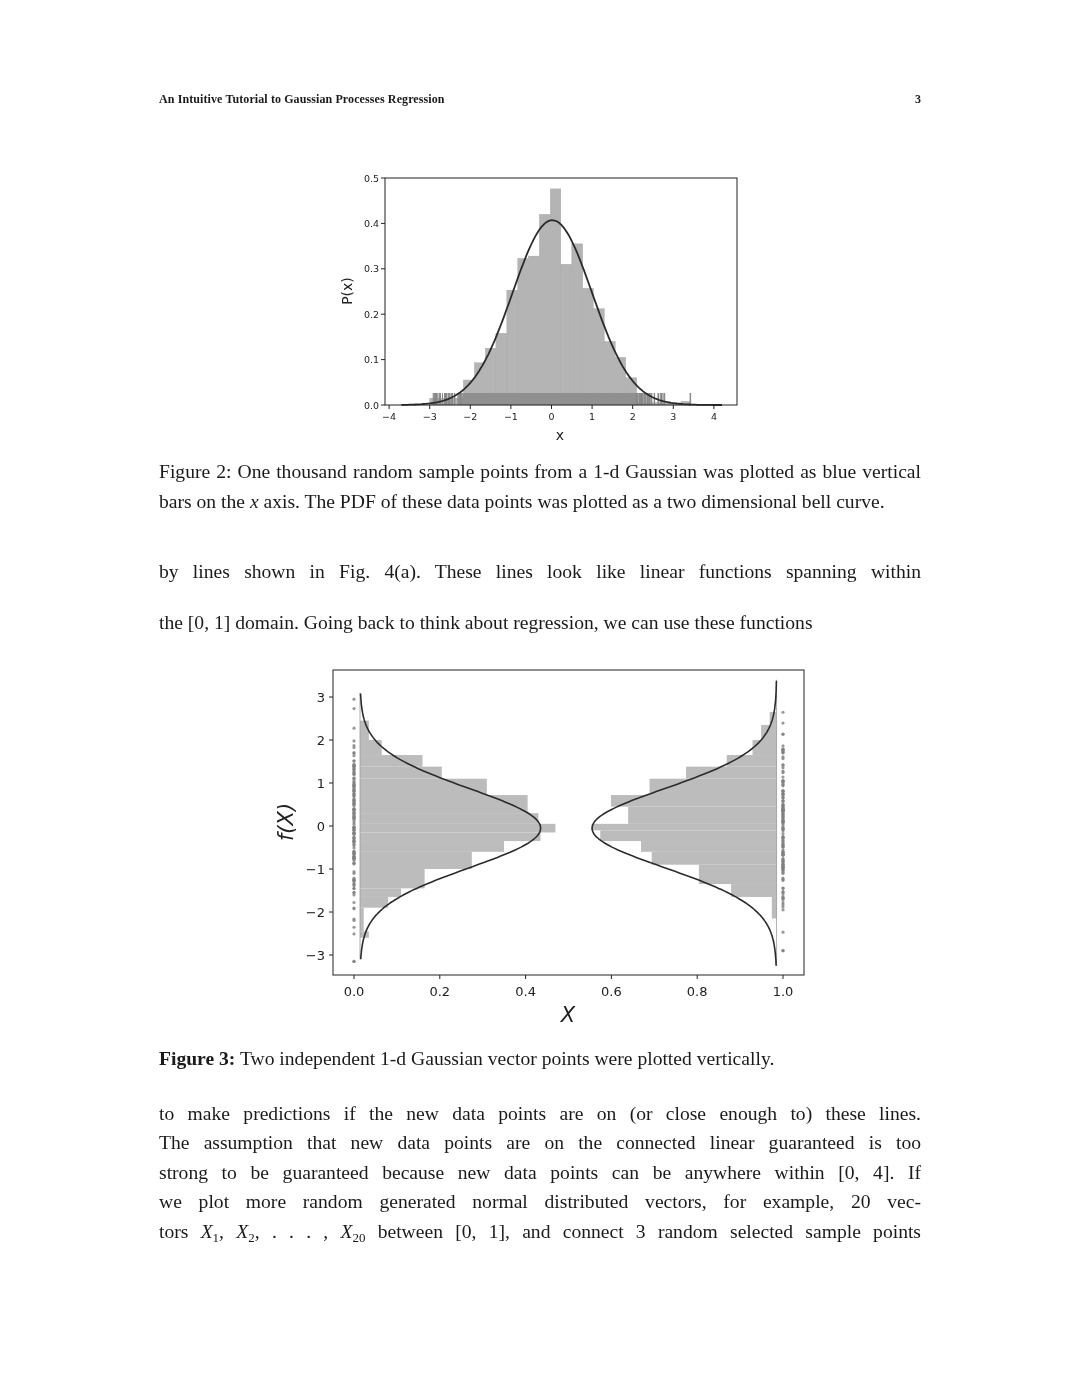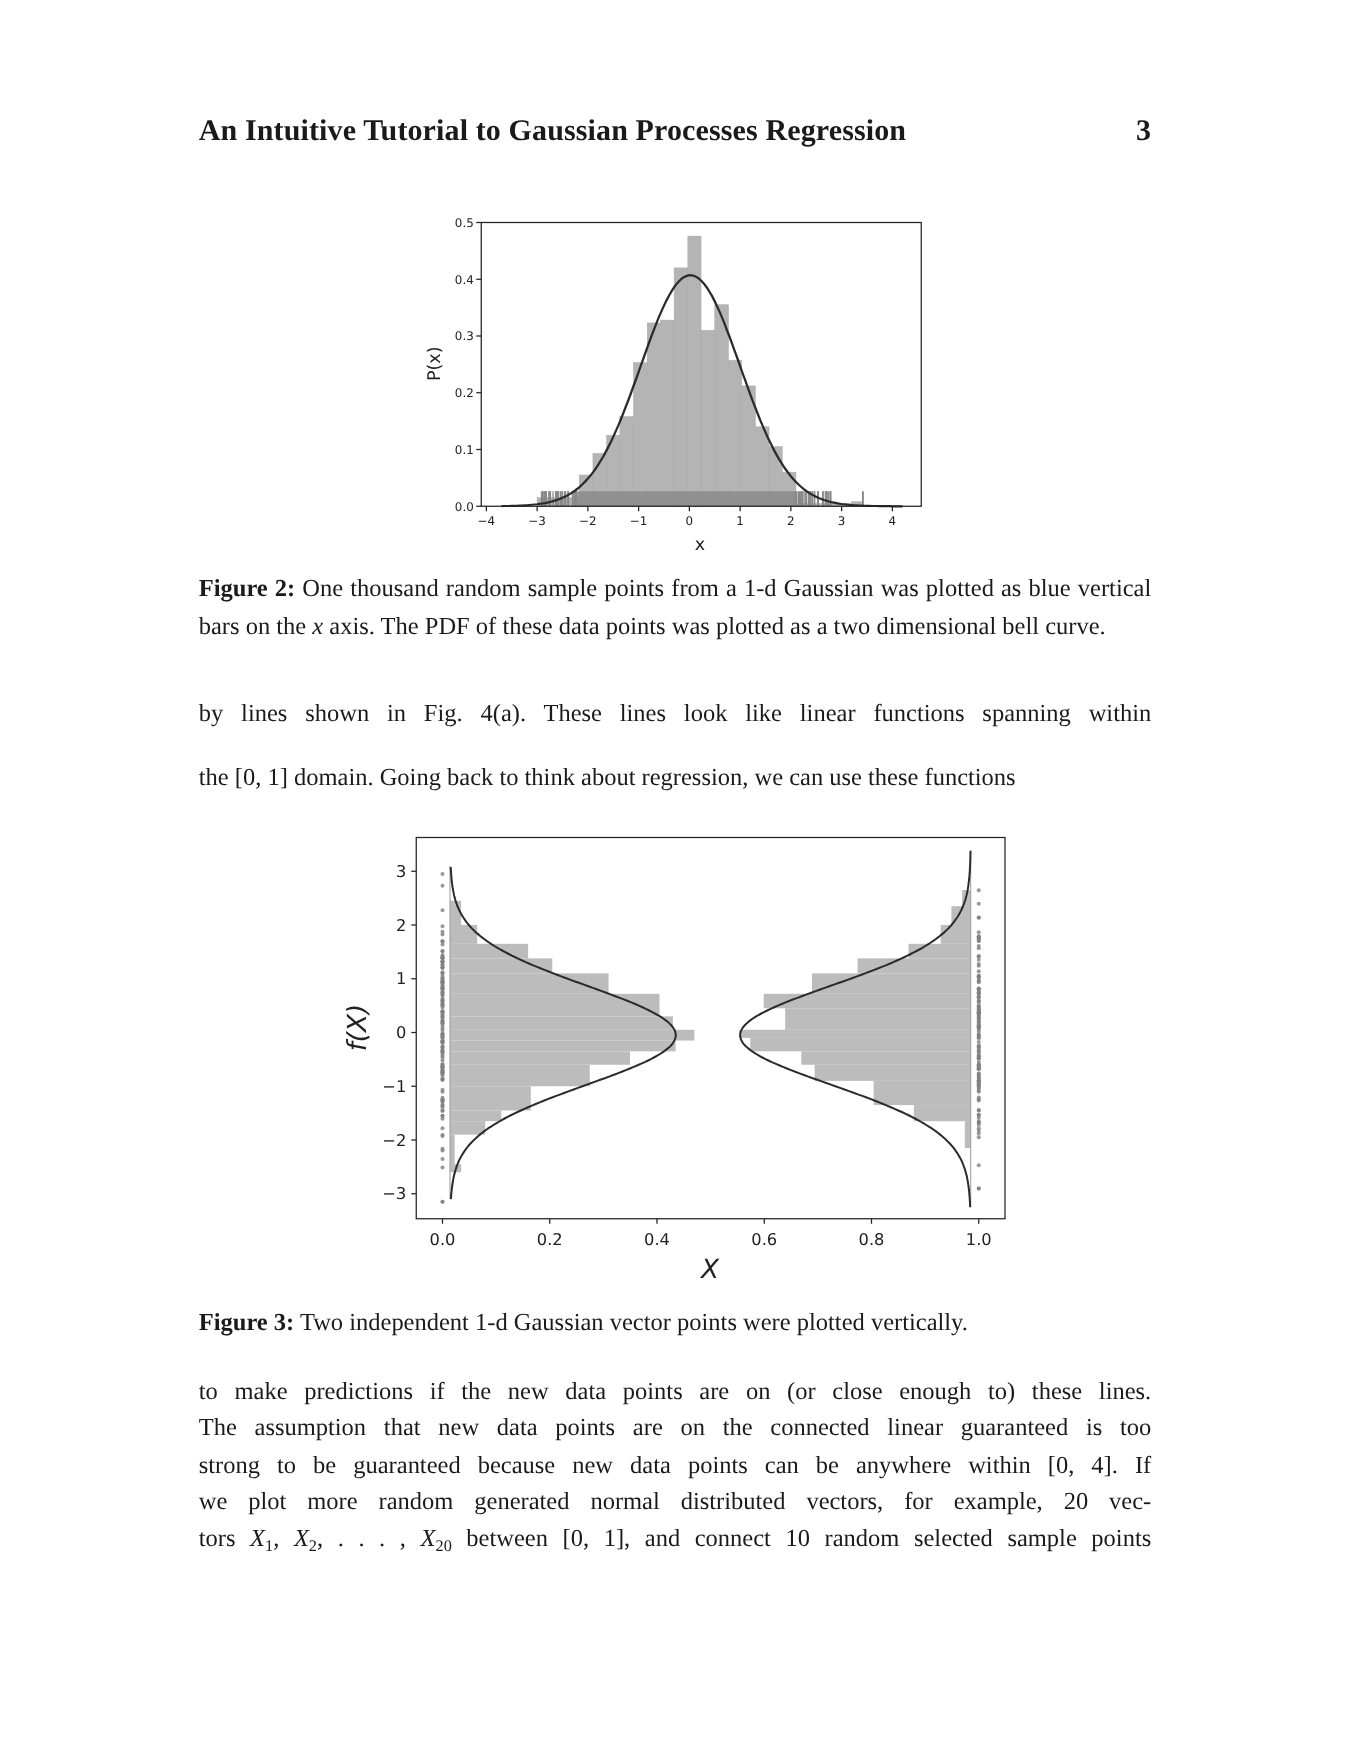--- a/index.html
+++ b/index.html
@@ -4,7 +4,7 @@
 <style>
   html, body { margin:0; padding:0; background:#ffffff; }
   body { width:1080px; height:1397px; position:relative; overflow:hidden; font-family:"Liberation Serif", "DejaVu Serif", serif; color:#1a1a1a; }
-  .running-head { position:absolute; left:159px; top:92px; width:762px; font-size:24px; font-weight:bold; display:flex; justify-content:space-between; letter-spacing:0.1px;text-align:right; }
+  .running-head { position:absolute; left:159px; top:92px; width:762px; font-size:12px; font-weight:bold; display:flex; justify-content:space-between; letter-spacing:0.1px;text-align:right; }
   .para { position:absolute; left:159px; width:762px; font-size:19.6px; line-height:29.5px; text-align:justify; text-align-last:justify; }
   .para.last { text-align-last:left; }
   .caption { position:absolute; left:159px; width:762px; font-size:19.6px; line-height:29.5px; text-align:justify; }

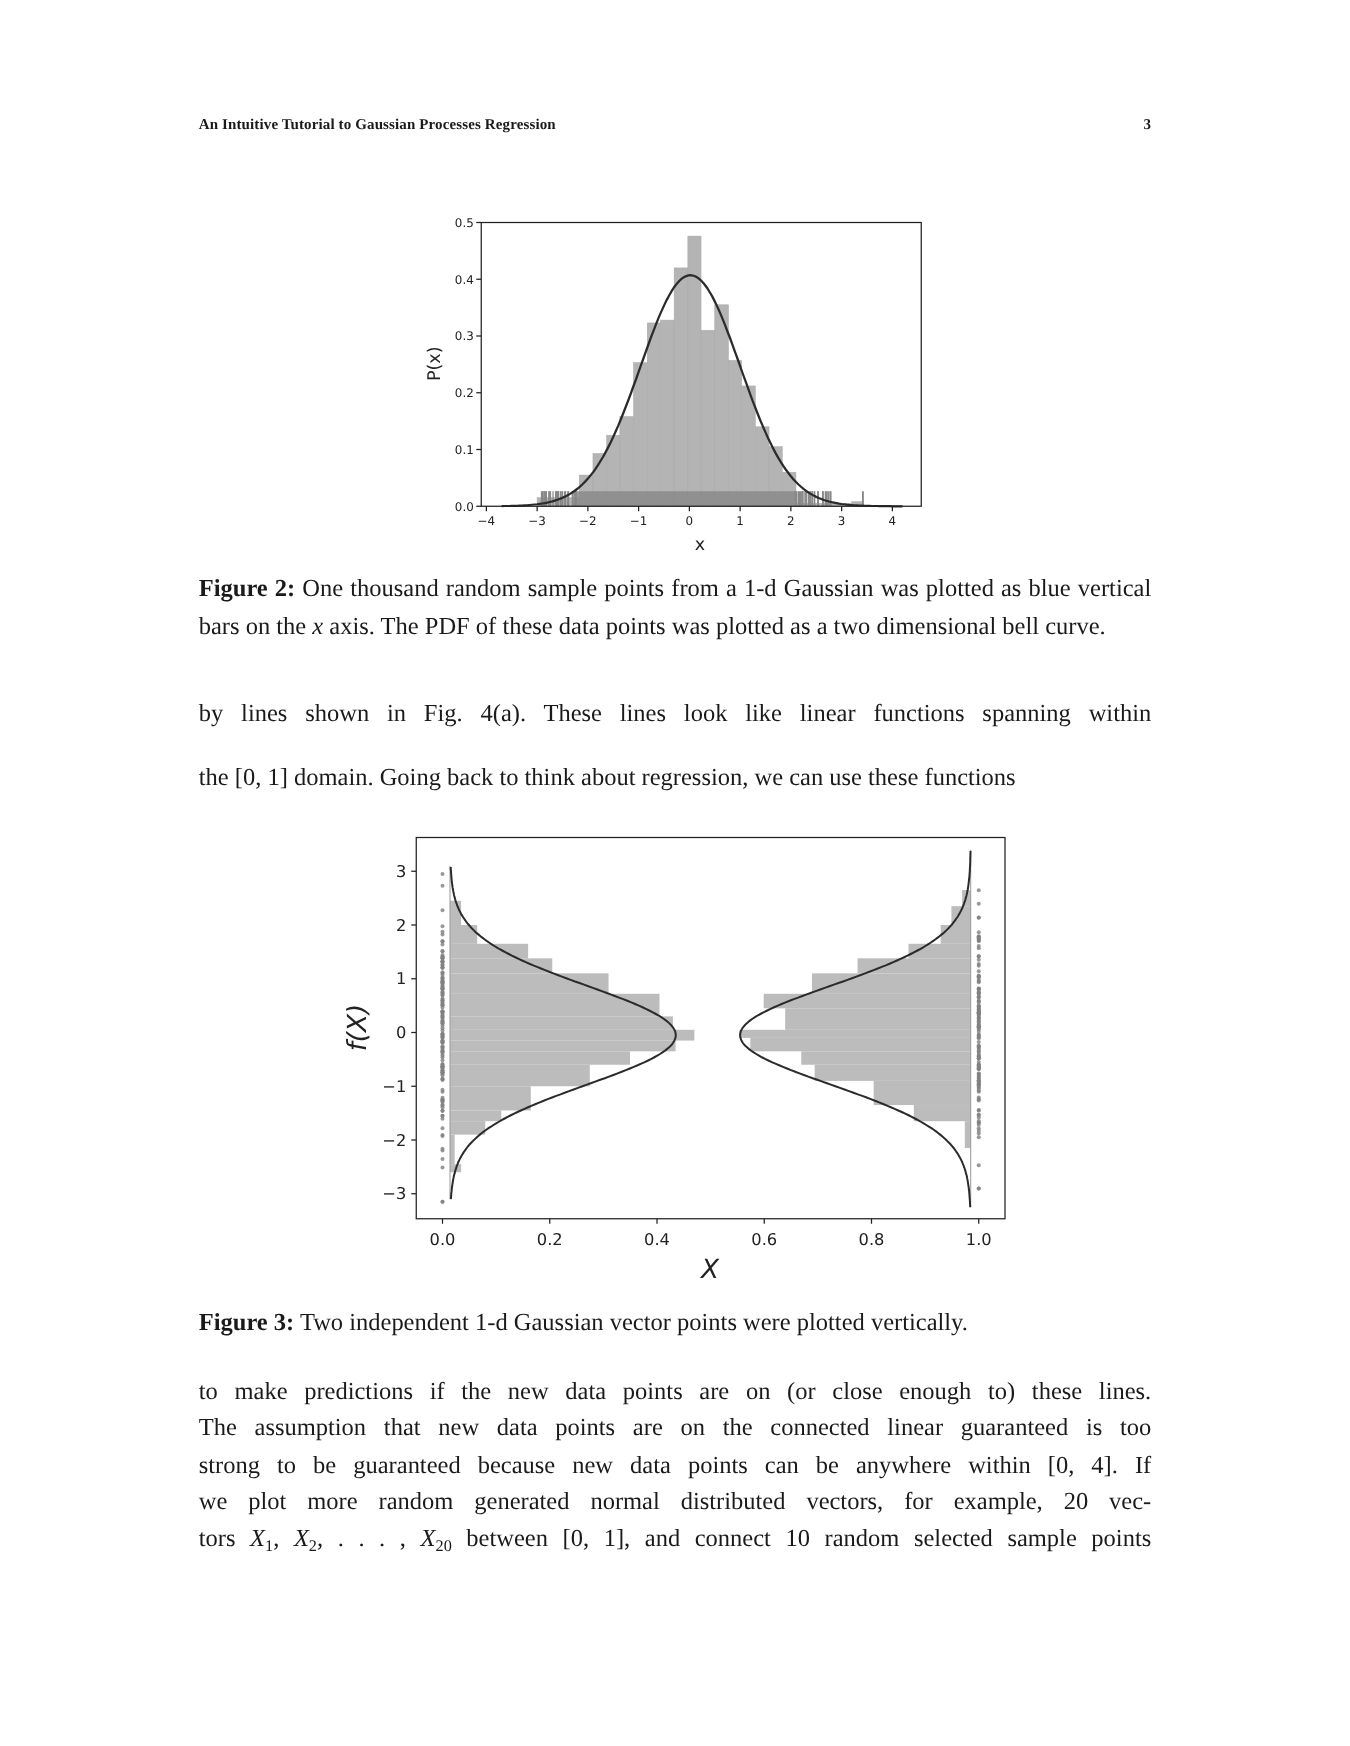--- a/index.html
+++ b/index.html
@@ -8,7 +8,7 @@
   .para { position:absolute; left:159px; width:762px; font-size:19.6px; line-height:29.5px; text-align:justify; text-align-last:justify; }
   .para.last { text-align-last:left; }
   .caption { position:absolute; left:159px; width:762px; font-size:19.6px; line-height:29.5px; text-align:justify; }
-  .caption b { font-weight:bold; }
+  .caption b { font-weight:normal; }
   .caption3 { position:absolute; left:159px; width:762px; top:1044px; font-size:19.6px; line-height:29.5px; text-align:left; }
   svg { position:absolute; left:0; top:0; }
   .tick { font-family:"DejaVu Sans", sans-serif; fill:#222; }

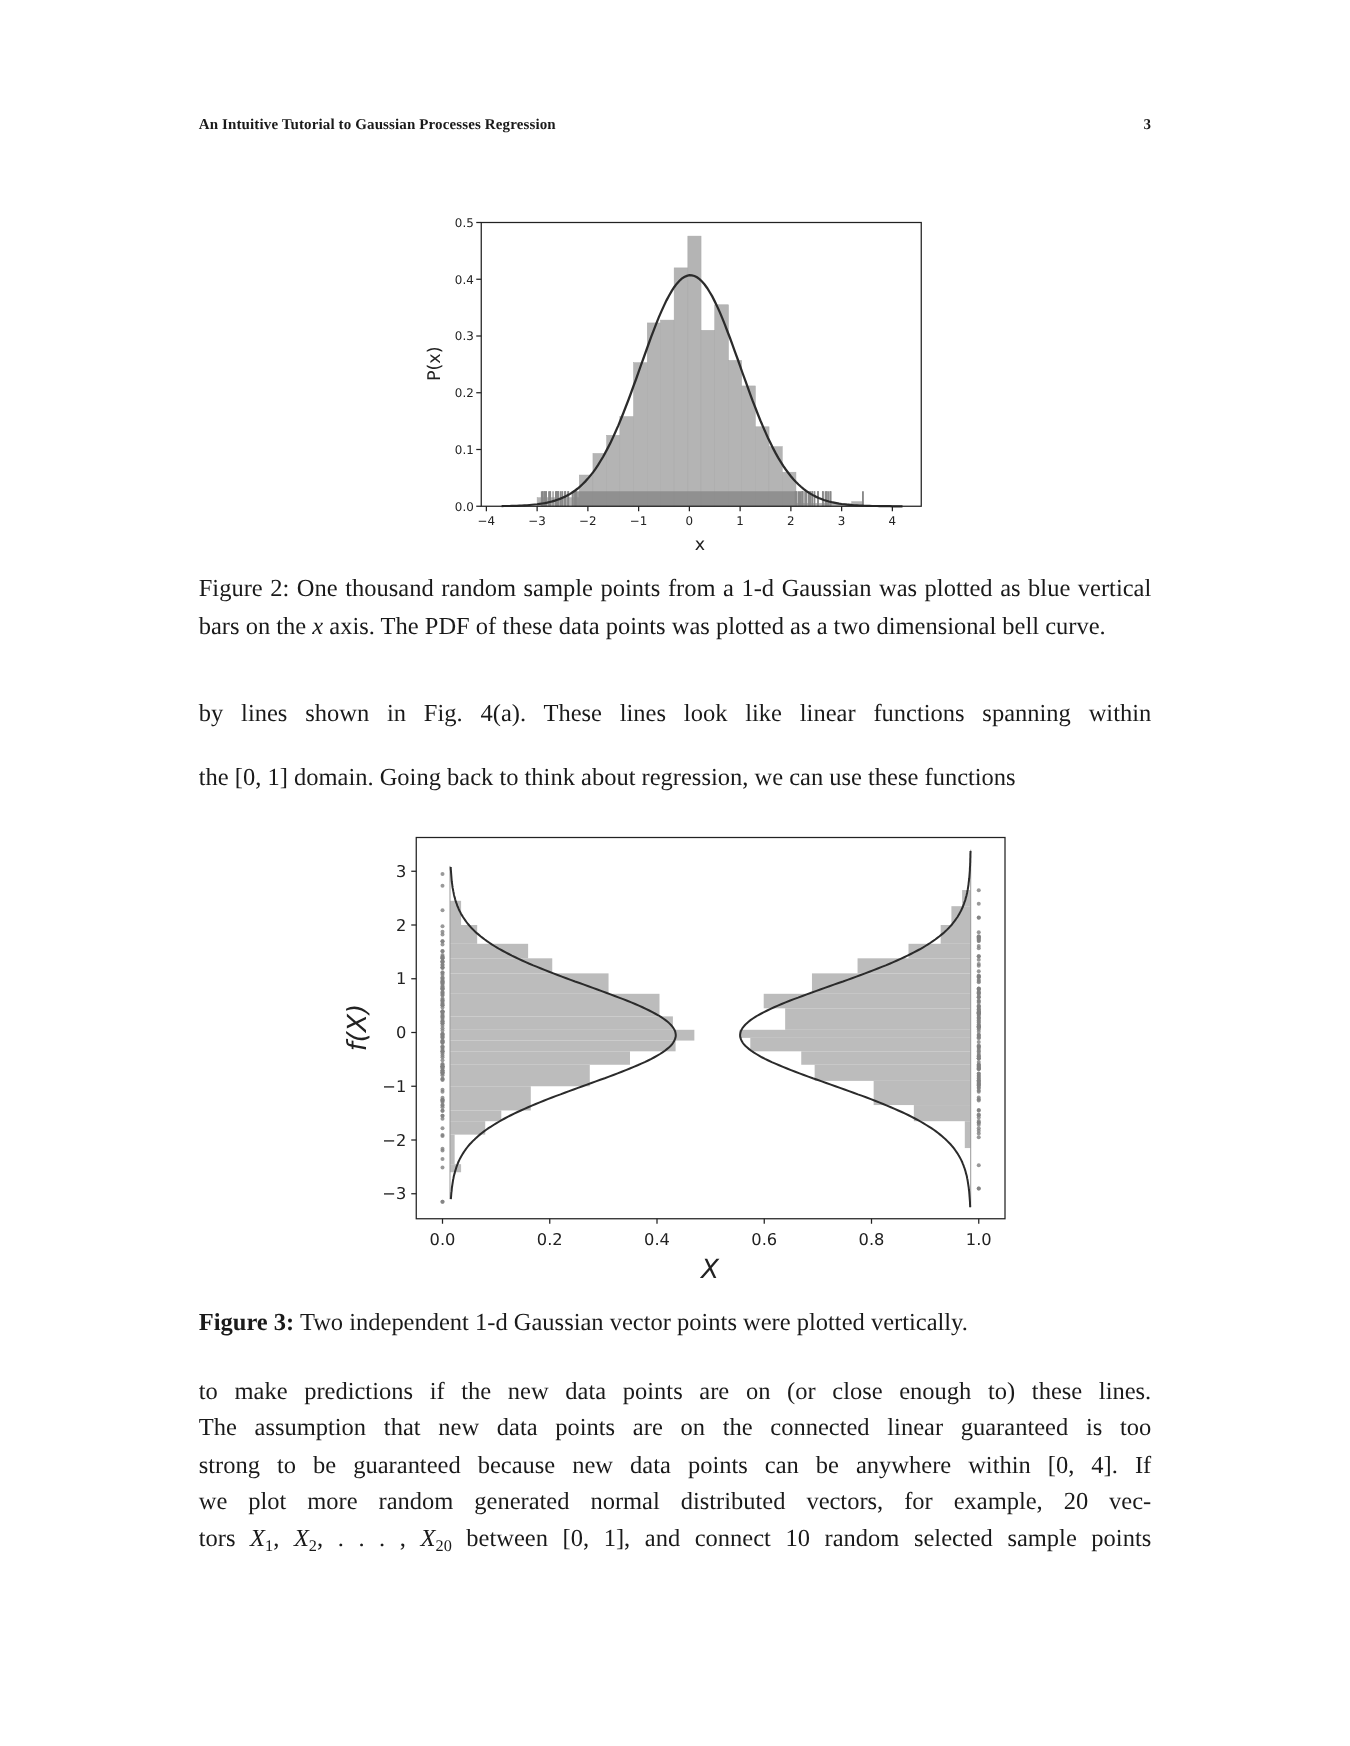--- a/index.html
+++ b/index.html
@@ -528,6 +528,6 @@
 <div class="para" style="top:1128px;">The assumption that new data points are on the connected linear guaranteed is too</div>
 <div class="para" style="top:1158px;">strong to be guaranteed because new data points can be anywhere within [0, 4]. If</div>
 <div class="para" style="top:1187px;">we plot more random generated normal distributed vectors, for example, 20 vec-</div>
-<div class="para" style="top:1217px;"><span>tors </span><i>X</i><sub>1</sub><span>, </span><i>X</i><sub>2</sub><span>, . . . , </span><i>X</i><sub>20</sub><span> between [0, 1], and connect 10 random selected sample points</span></div>
+<div class="para" style="top:1217px;"><span>tors </span><i>X</i><sub>1</sub><span>, </span><i>X</i><sub>2</sub><span>, . . . , </span><i>X</i><sub>20</sub><span> between [0, 1], and connect 3 random selected sample points</span></div>
 
 </body></html>

